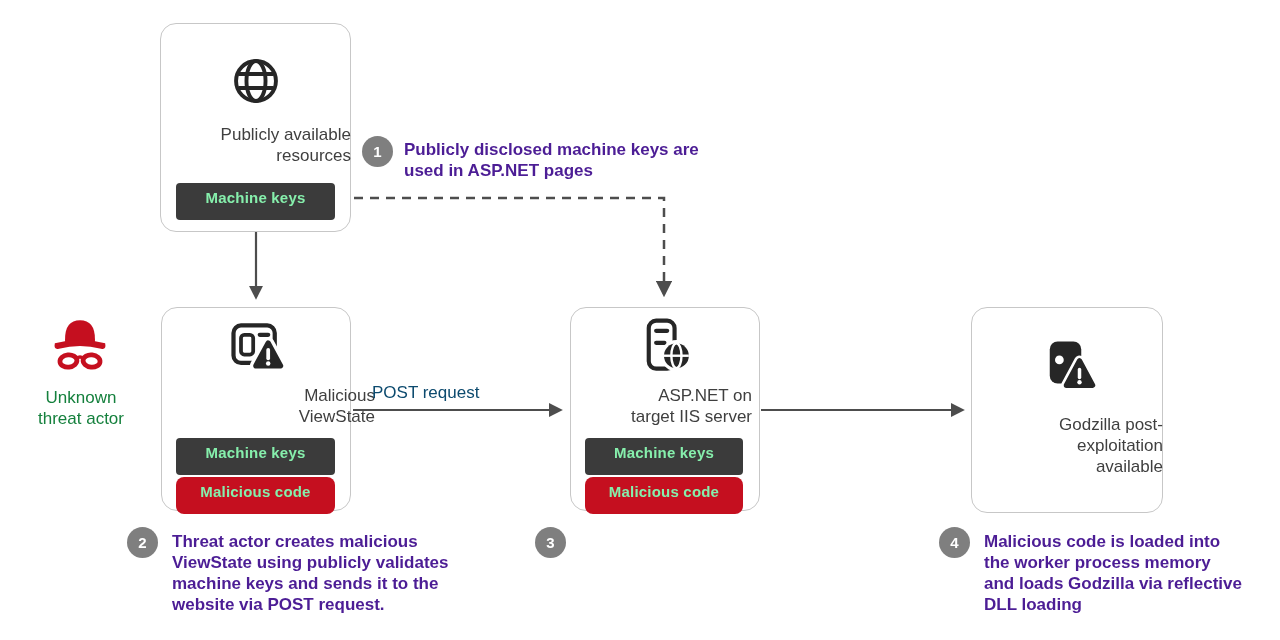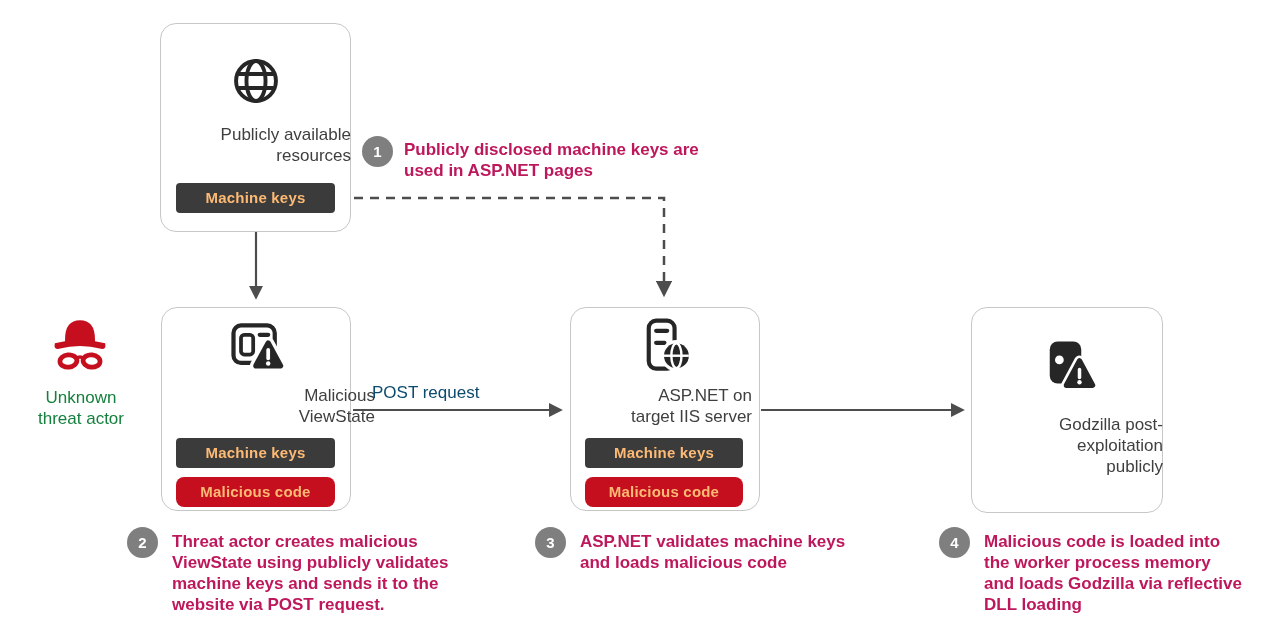--- a/index.html
+++ b/index.html
@@ -28,7 +28,7 @@
     color:#ffffff;font-size:15px;font-weight:700;text-align:center;line-height:31px;
   }
   .step-text{
-    position:absolute;font-size:17px;font-weight:700;color:#be185d;line-height:21px;
+    position:absolute;font-size:17px;font-weight:700;color:#4c1d95;line-height:21px;
     white-space:pre-line;
   }
   .actor-label{

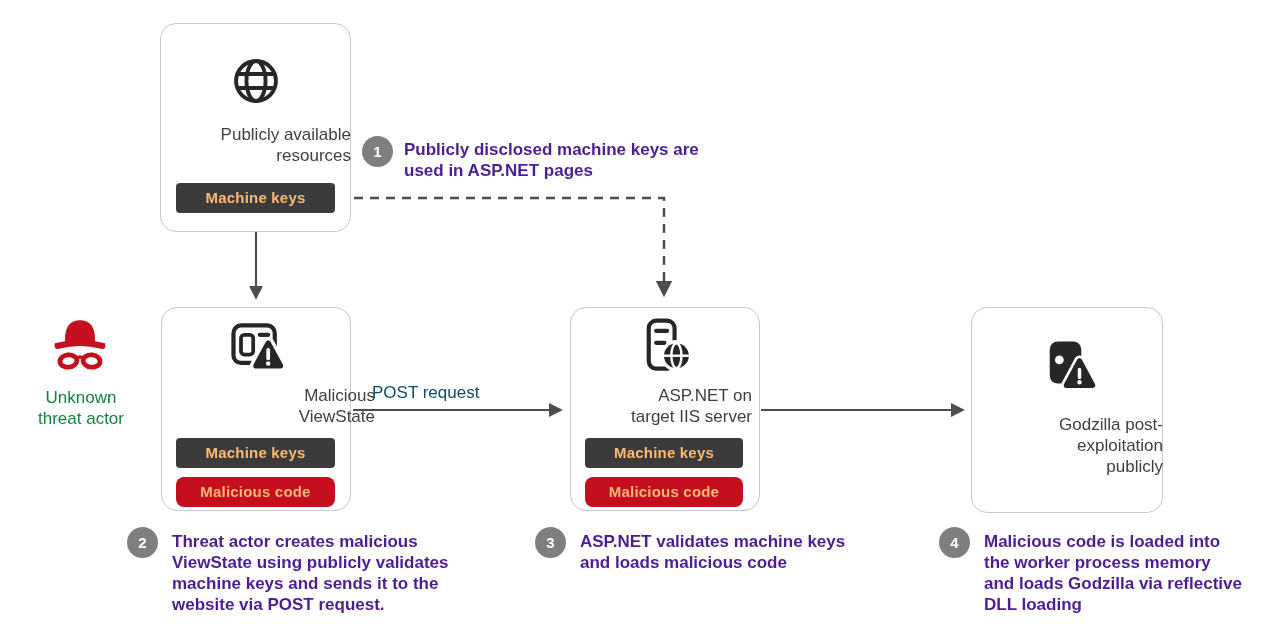--- a/index.html
+++ b/index.html
@@ -18,7 +18,7 @@
     white-space:pre-line;
   }
   .badge{
-    position:absolute;height:30px;border-radius:4px;color:#fdba74;font-size:15px;
+    position:absolute;height:37px;border-radius:4px;color:#86efac;font-size:15px;
     font-weight:700;text-align:center;line-height:29px;letter-spacing:.2px;
   }
   .badge.dark{background:#3b3b3b;}

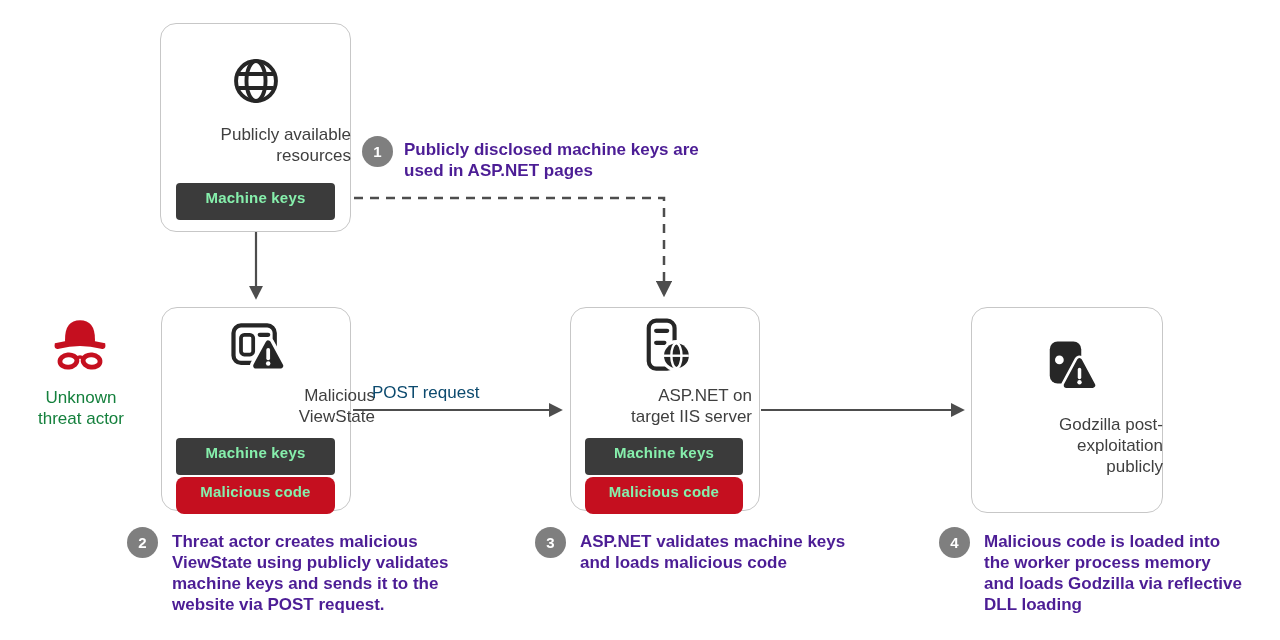--- a/index.html
+++ b/index.html
@@ -131,7 +131,7 @@
   </div>
   <div class="node-title" style="left:971px;top:414px;width:192px;">Godzilla post-
 exploitation
-publicly</div>
+available</div>
 
   <div class="post-label" style="left:372px;top:383px;">POST request</div>
 

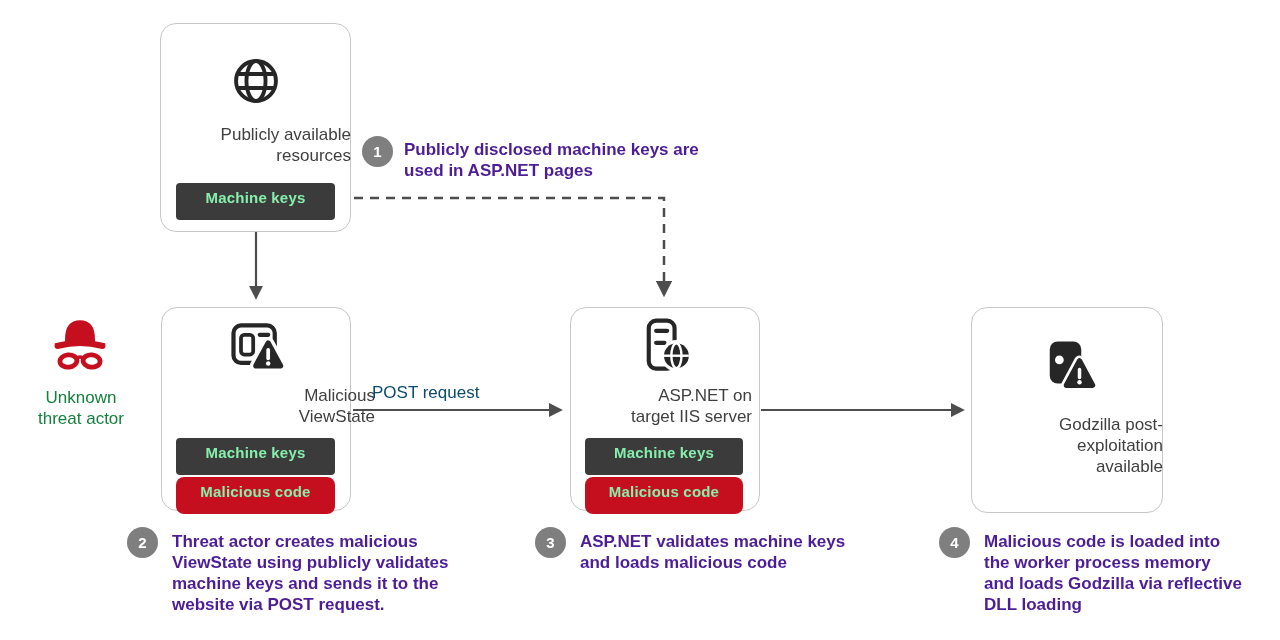--- a/index.html
+++ b/index.html
@@ -146,8 +146,6 @@
 website via POST request.</div>
 
   <div class="step-circle" style="left:535px;top:527px;">3</div>
-  <div class="step-text" style="left:580px;top:531px;width:290px;">ASP.NET validates machine keys
-and loads malicious code</div>
 
   <div class="step-circle" style="left:939px;top:527px;">4</div>
   <div class="step-text" style="left:984px;top:531px;width:290px;">Malicious code is loaded into

